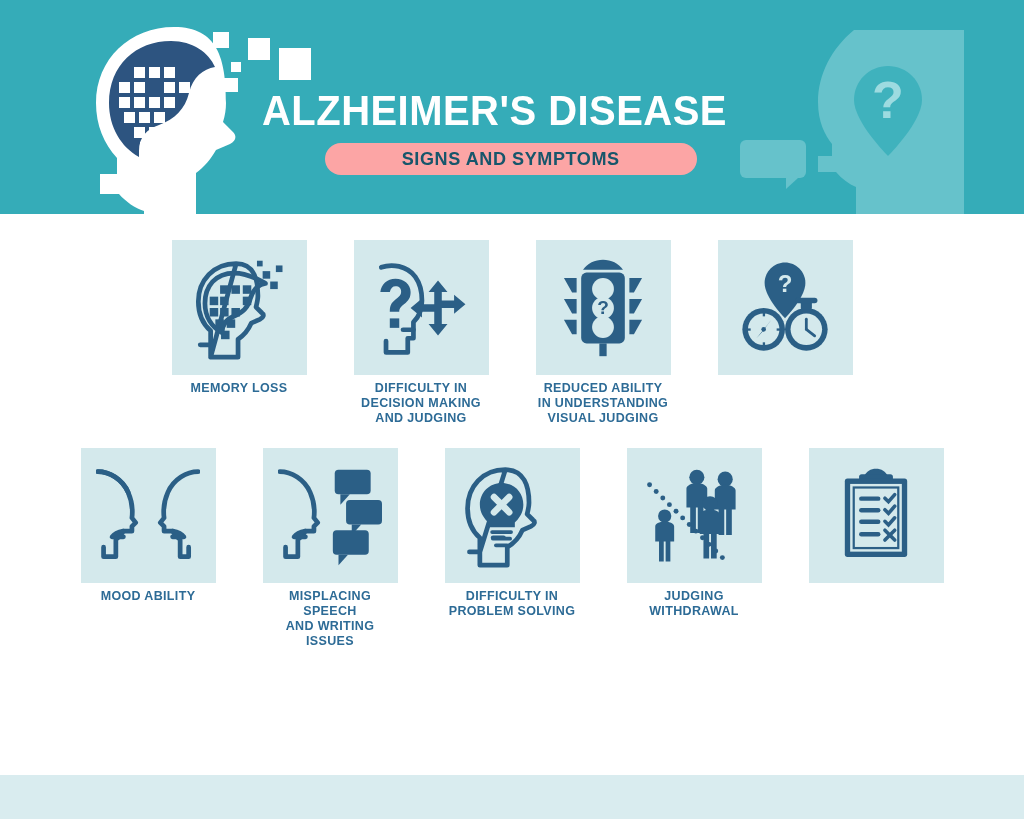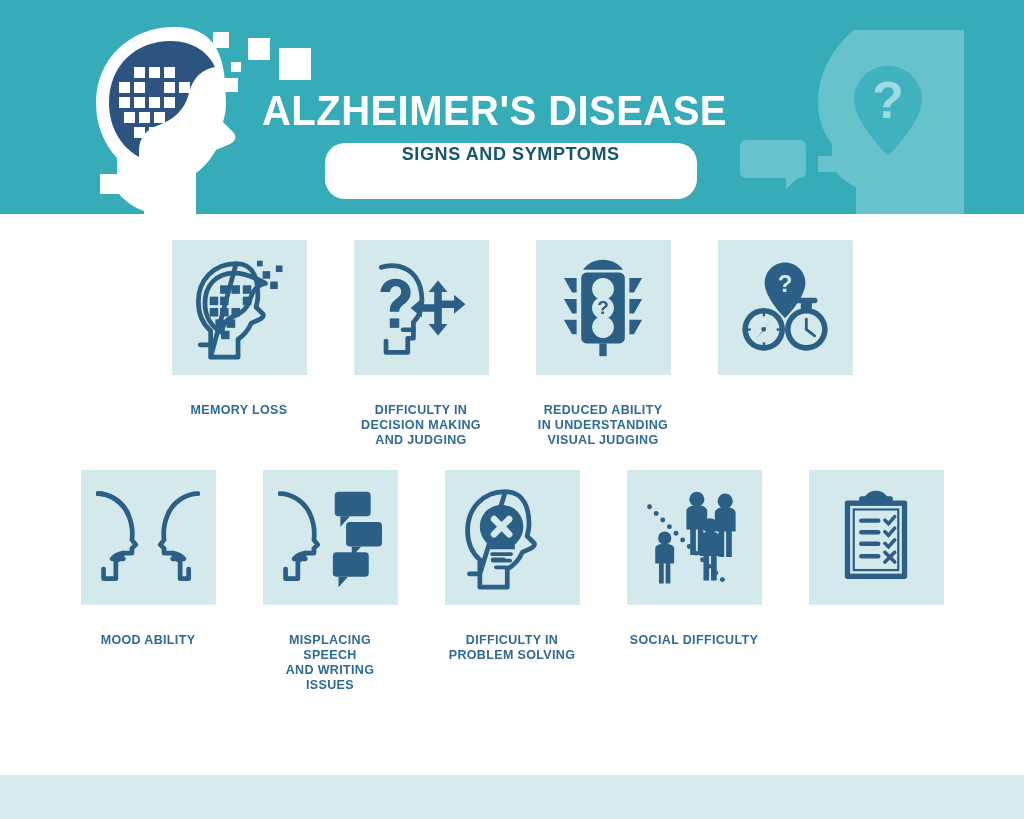--- a/index.html
+++ b/index.html
@@ -45,9 +45,9 @@
   }
   .badge{
     position:absolute;left:325px;top:143px;
-    width:372px;height:56px;border-radius:20px;
-    background:#ffffff;
-    display:flex;align-items:flex-start;justify-content:center;
+    width:372px;height:32px;border-radius:20px;
+    background:#fca5a5;
+    display:flex;align-items:center;justify-content:center;
   }
   .badge span{
     font-size:19px;font-weight:bold;color:#17566b;letter-spacing:0.6px;

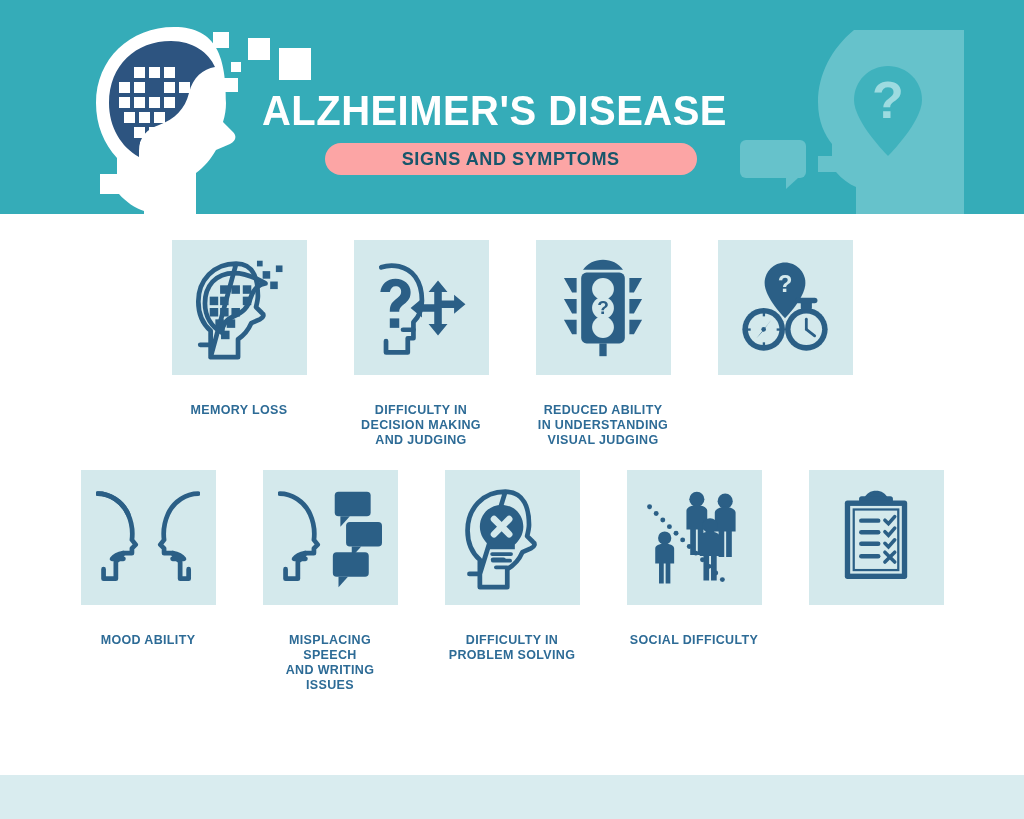--- a/index.html
+++ b/index.html
@@ -65,7 +65,7 @@
   }
   .tile svg{display:block;}
   .label{
-    margin-top:28px;text-align:center;
+    margin-top:6px;text-align:center;
     font-size:12.5px;font-weight:bold;color:#2d6b96;
     letter-spacing:0.35px;line-height:15px;
     font-family:"Liberation Sans Narrow","Liberation Sans",sans-serif;

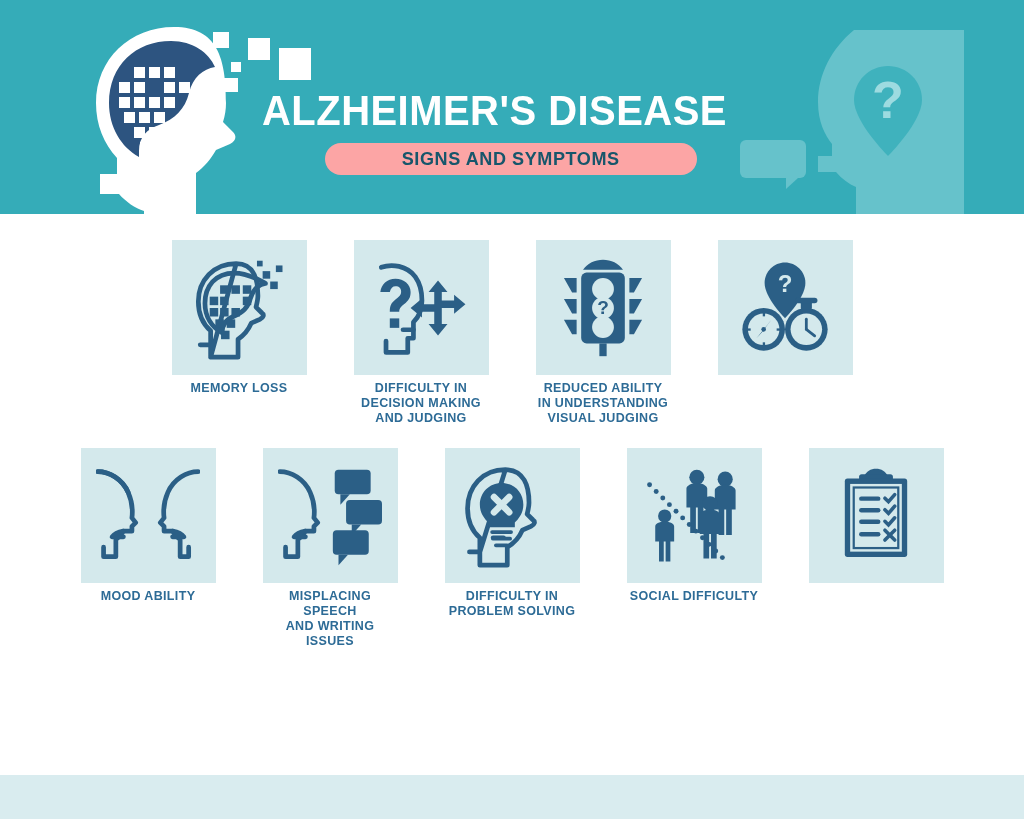--- a/index.html
+++ b/index.html
@@ -360,7 +360,7 @@
             </g>
           </svg>
         </div>
-        <div class="label">SOCIAL DIFFICULTY</div>
+        <div class="label">JUDGING WITHDRAWAL</div>
       </div>
 
       <div class="cell">

